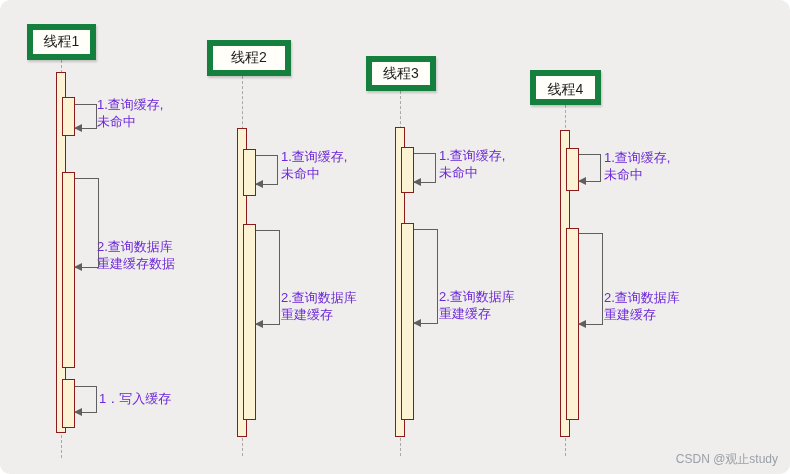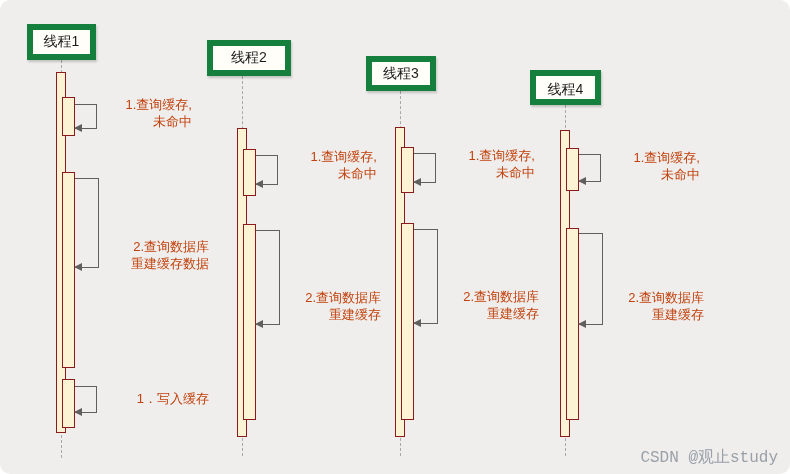--- a/index.html
+++ b/index.html
@@ -14,7 +14,7 @@
            border-bottom:1.5px solid #5f5f5f;box-sizing:border-box;}
   .arrowhead{position:absolute;width:0;height:0;border-top:4px solid transparent;
              border-bottom:4px solid transparent;border-right:8px solid #5f5f5f;}
-  .lbl{position:absolute;font-size:13px;line-height:17px;color:#c2410c;white-space:pre-line;text-align:right;}
+  .lbl{position:absolute;font-size:13px;line-height:17px;color:#6d28d9;white-space:pre-line;text-align:left;}
   .watermark{position:absolute;right:12px;bottom:6px;font-size:16px;color:#9aa0a8;font-family:Liberation Mono, monospace;}
 </style>
 </head>

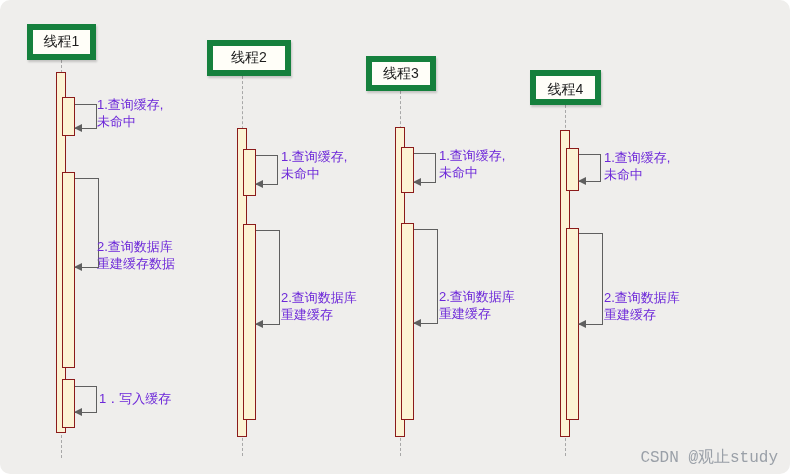--- a/index.html
+++ b/index.html
@@ -15,7 +15,7 @@
   .arrowhead{position:absolute;width:0;height:0;border-top:4px solid transparent;
              border-bottom:4px solid transparent;border-right:8px solid #5f5f5f;}
   .lbl{position:absolute;font-size:13px;line-height:17px;color:#6d28d9;white-space:pre-line;text-align:left;}
-  .watermark{position:absolute;right:12px;bottom:6px;font-size:16px;color:#9aa0a8;font-family:Liberation Mono, monospace;}
+  .watermark{position:absolute;right:12px;bottom:6px;font-size:12px;color:#9aa0a8;}
 </style>
 </head>
 <body>

